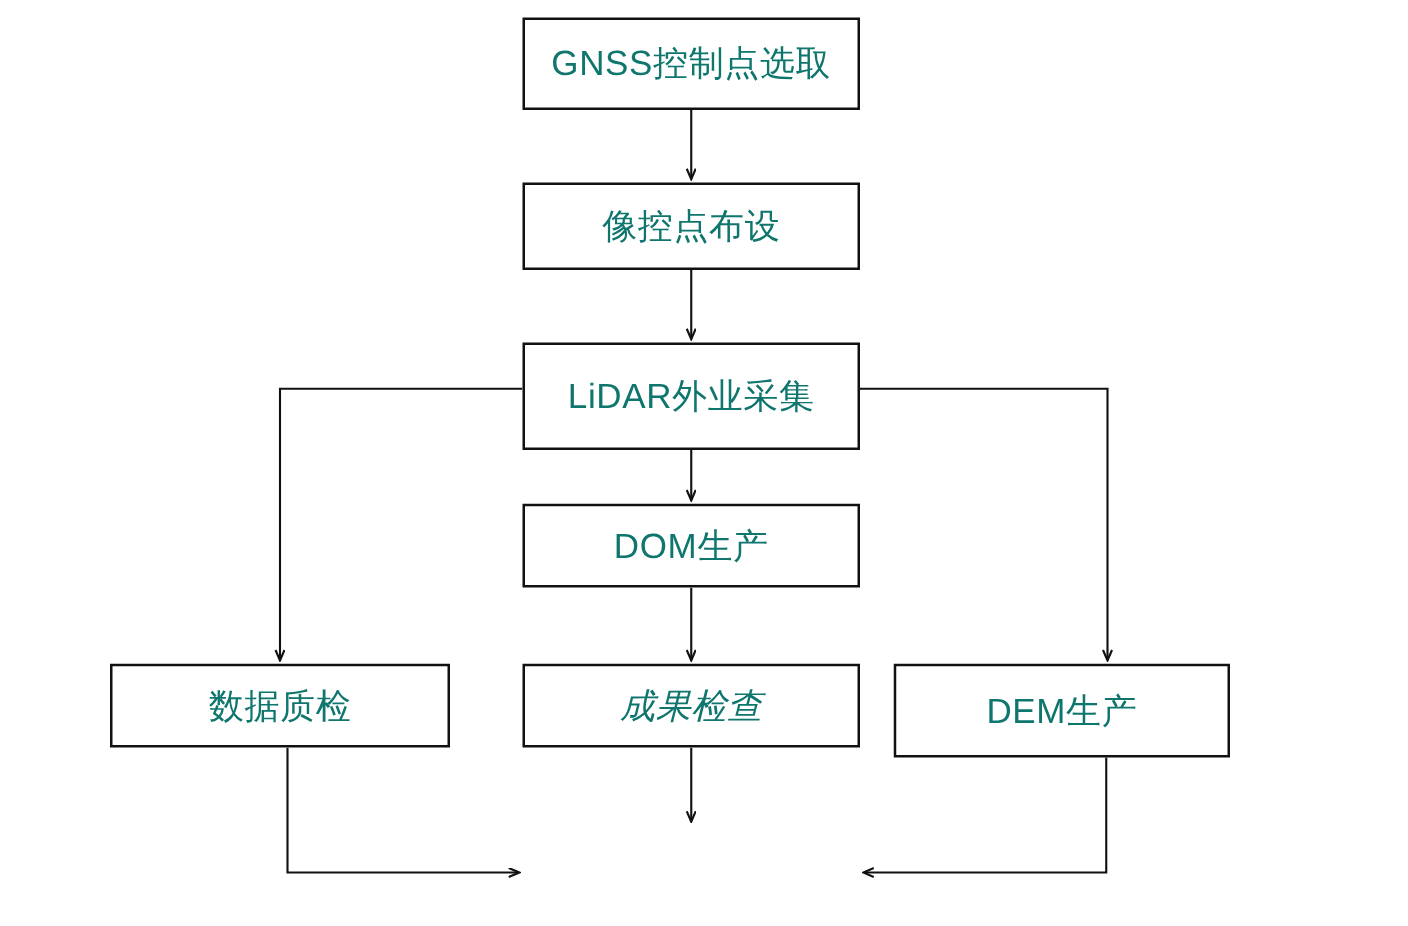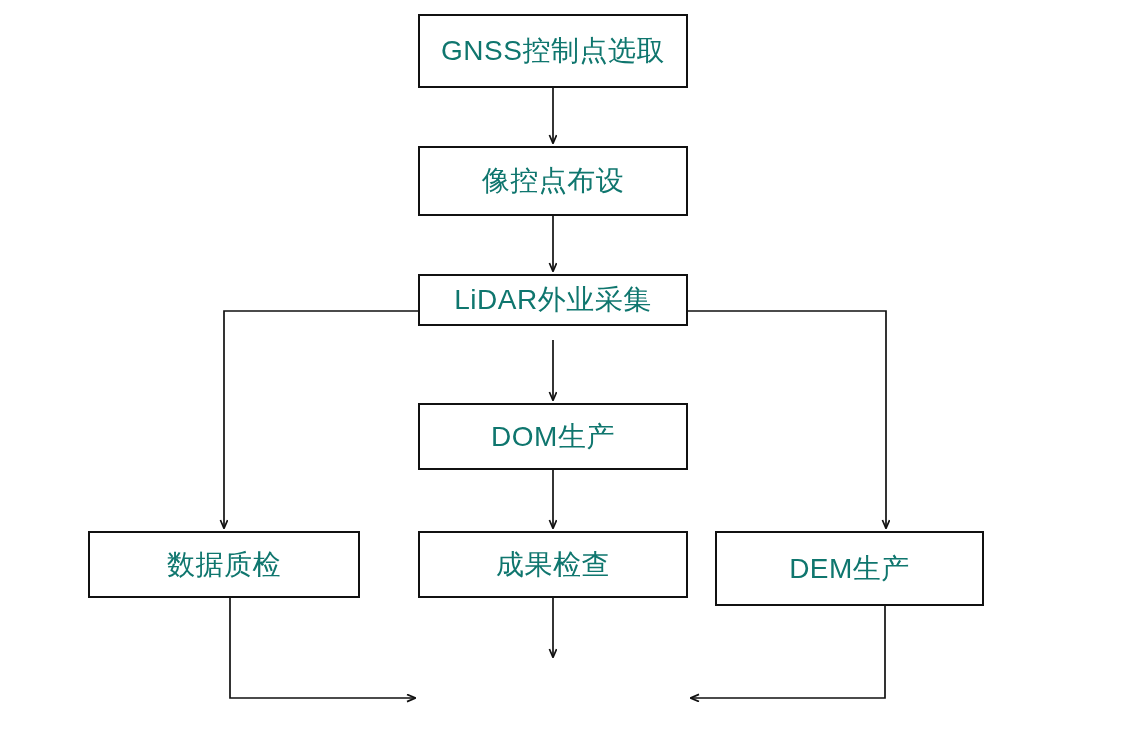--- a/index.html
+++ b/index.html
@@ -46,7 +46,7 @@
   
   #node-gnss      { left: 418px; top: 14px;  width: 270px; height: 74px; }
   #node-imgctl    { left: 418px; top: 146px; width: 270px; height: 70px; }
-  #node-lidar     { left: 418px; top: 274px; width: 270px; height: 52px; }
+  #node-lidar     { left: 418px; top: 274px; width: 270px; height: 86px; }
   #node-dom       { left: 418px; top: 403px; width: 270px; height: 67px; }
   #node-qc        { left: 88px;  top: 531px; width: 272px; height: 67px; }
   #node-result    { left: 418px; top: 531px; width: 270px; height: 67px; }

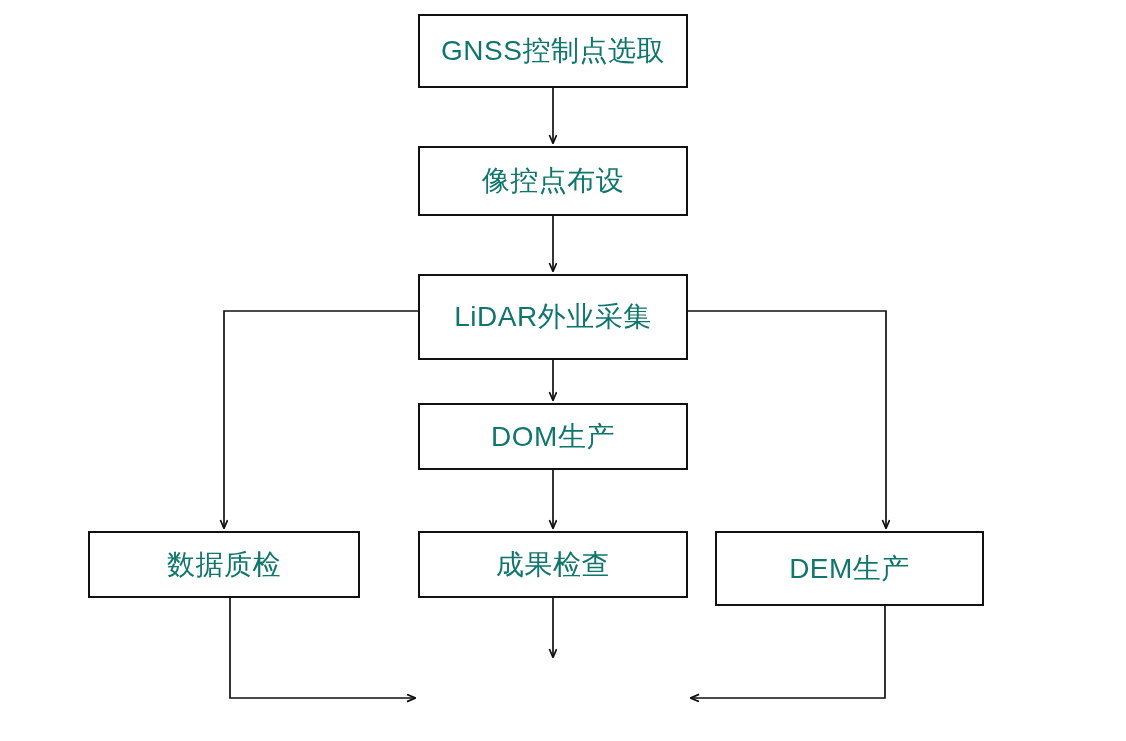--- a/index.html
+++ b/index.html
@@ -49,7 +49,7 @@
   #node-lidar     { left: 418px; top: 274px; width: 270px; height: 86px; }
   #node-dom       { left: 418px; top: 403px; width: 270px; height: 67px; }
   #node-qc        { left: 88px;  top: 531px; width: 272px; height: 67px; }
-  #node-result    { left: 418px; top: 531px; width: 270px; height: 67px; }
+  #node-result    { left: 418px; top: 531px; width: 270px; height: 67px; font-style: italic; }
   #node-dem       { left: 715px; top: 531px; width: 269px; height: 75px; }
   #node-handover  { left: 418px; top: 660px; width: 270px; height: 67px; }
 </style>

